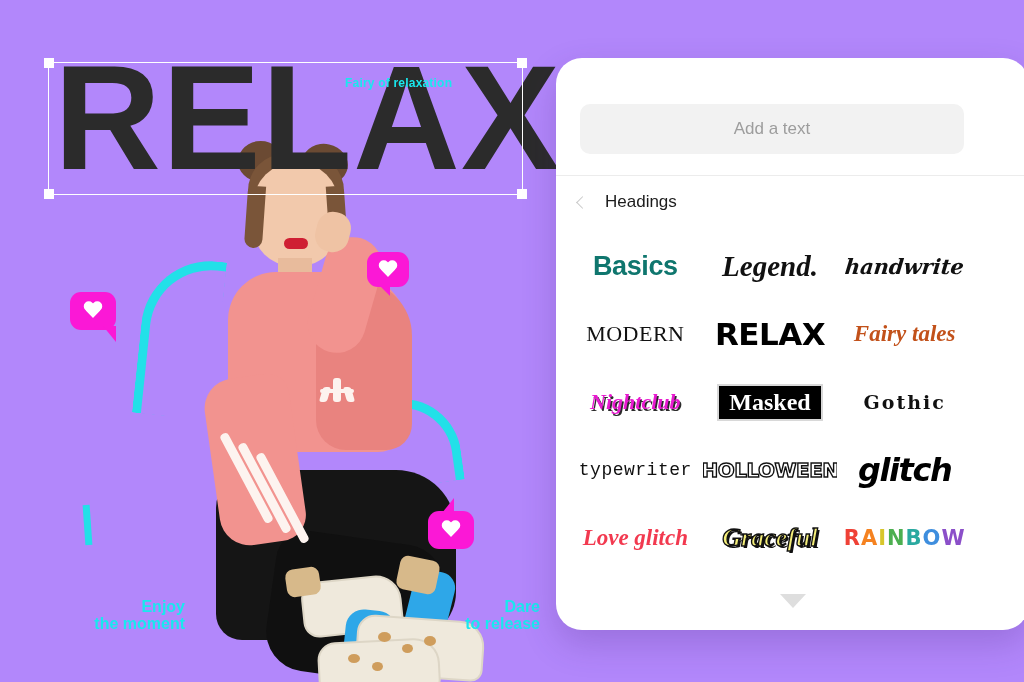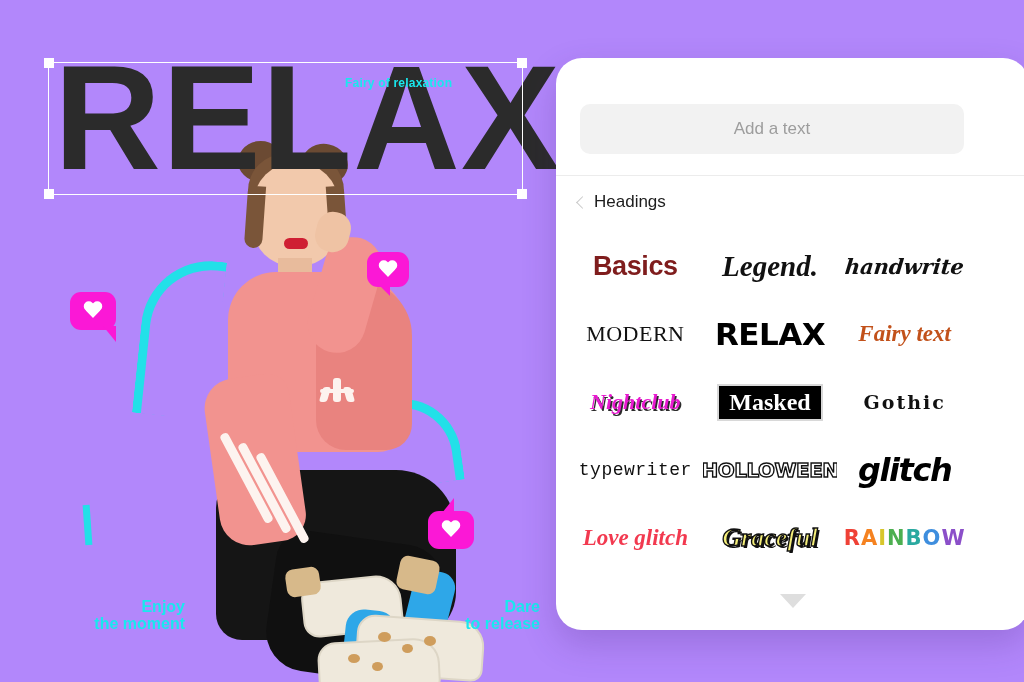--- a/index.html
+++ b/index.html
@@ -158,7 +158,7 @@
   #panel-search::placeholder{color:#9d9d9d;}
   #panel-divider{position:absolute;left:0;top:117px;width:100%;height:1px;background:#ececec;}
   #panel-back{
-    position:absolute;left:22px;top:134px;display:flex;align-items:center;gap:7px;
+    position:absolute;left:22px;top:134px;display:flex;align-items:center;gap:18px;
     cursor:pointer;
   }
   #panel-back .chev{

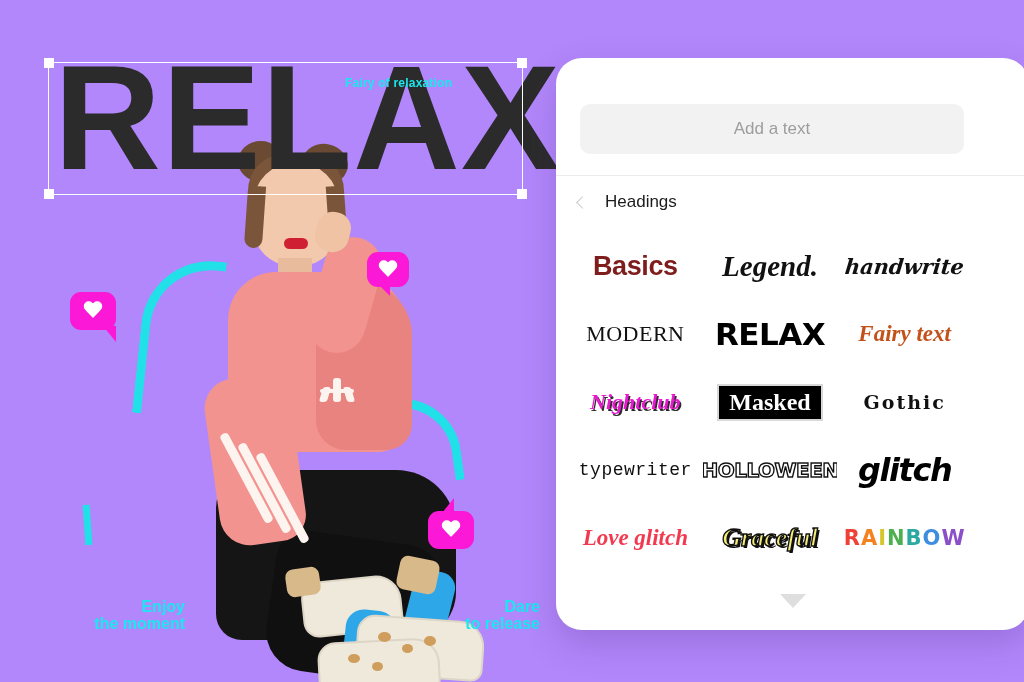--- a/index.html
+++ b/index.html
@@ -176,7 +176,7 @@
     height:68px;display:flex;align-items:center;justify-content:center;
     cursor:pointer;overflow:hidden;
   }
-  .f-basics{font-family:"Liberation Sans",sans-serif;font-weight:700;font-size:27px;color:#7f1d1d;letter-spacing:-.4px;}
+  .f-basics{font-family:"Liberation Sans",sans-serif;font-weight:700;font-size:27px;color:#0f766e;letter-spacing:-.4px;}
   .f-legend{font-family:"Liberation Serif",serif;font-weight:700;font-style:italic;font-size:29px;color:#111;}
   .f-handwrite{font-family:"DejaVu Serif",serif;font-style:italic;font-weight:700;font-size:21px;color:#111;transform:skewX(-6deg);}
   .f-modern{font-family:"Liberation Serif",serif;font-weight:400;font-size:22px;color:#111;letter-spacing:.5px;}

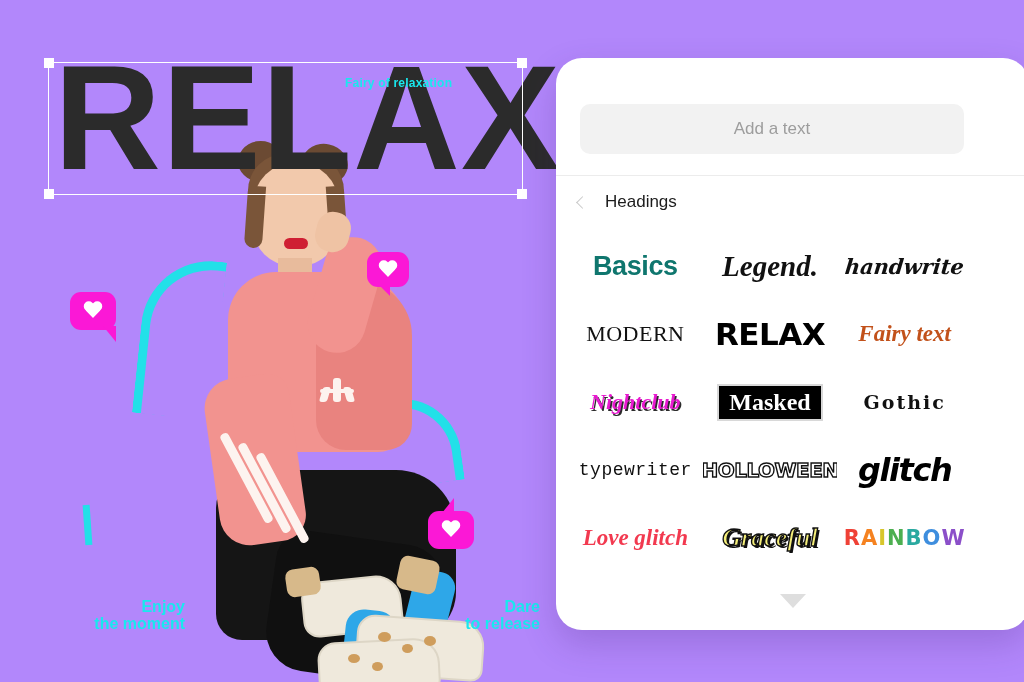--- a/index.html
+++ b/index.html
@@ -312,7 +312,7 @@
           <span class="f-news">RELAX</span>
         </div>
         <div class="font-cell">
-          <span class="f-fairy">Fairy text</span>
+          <span class="f-fairy">Fairy tales</span>
         </div>
         <div class="font-cell">
           <span class="f-nightclub">Nightclub</span>

